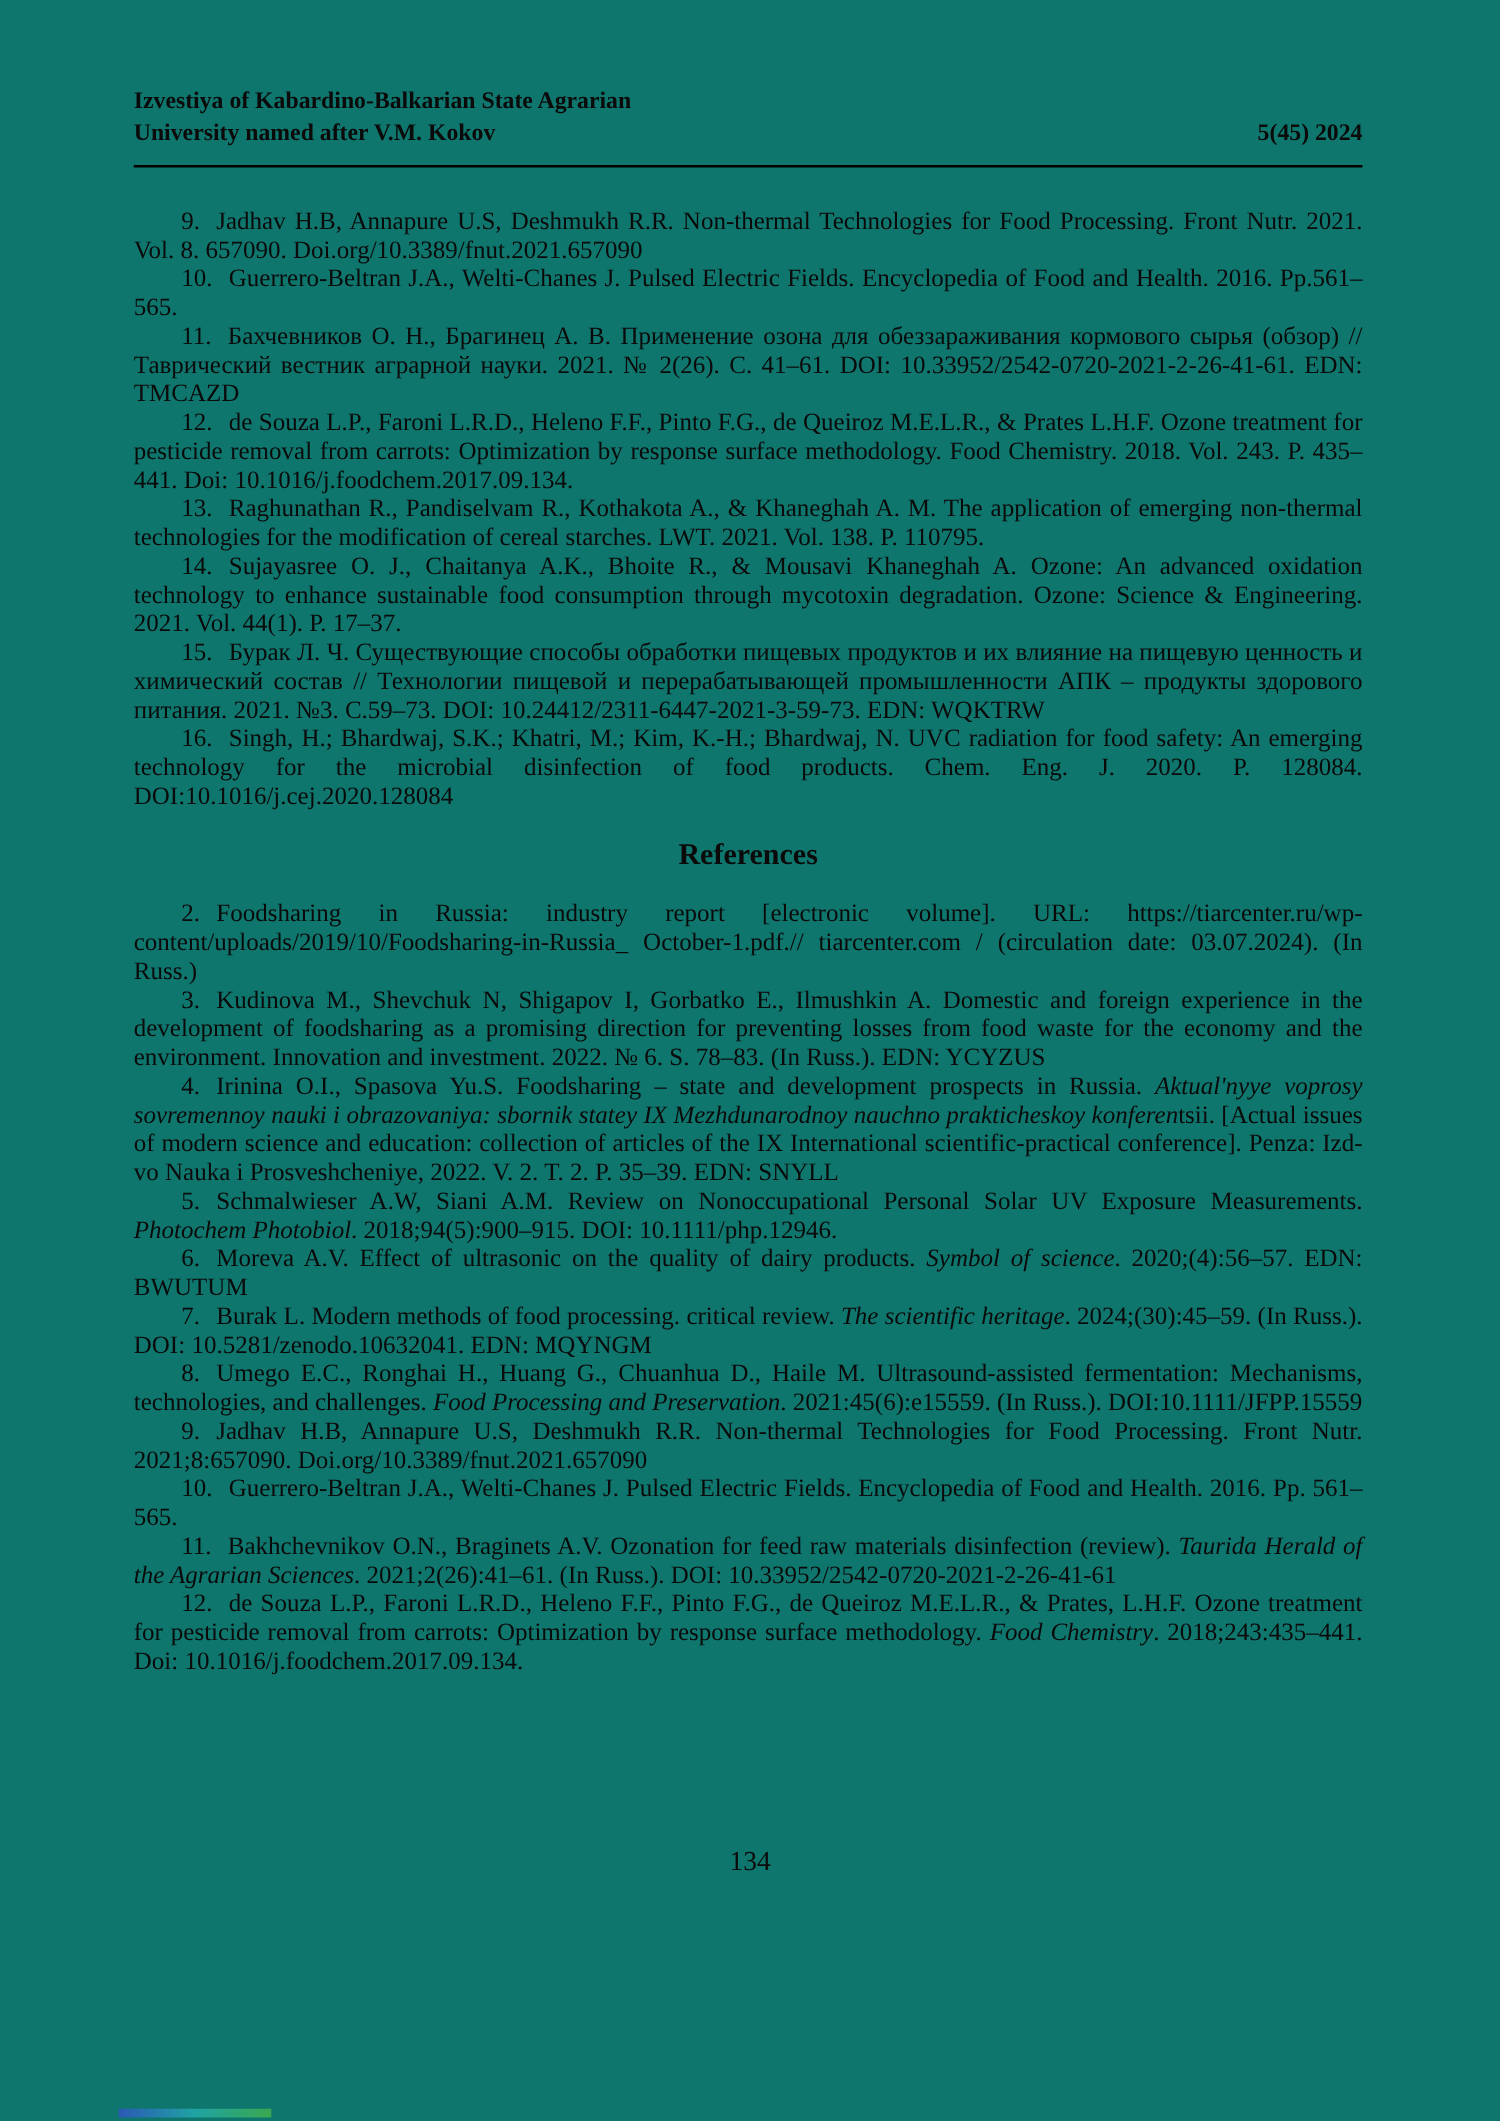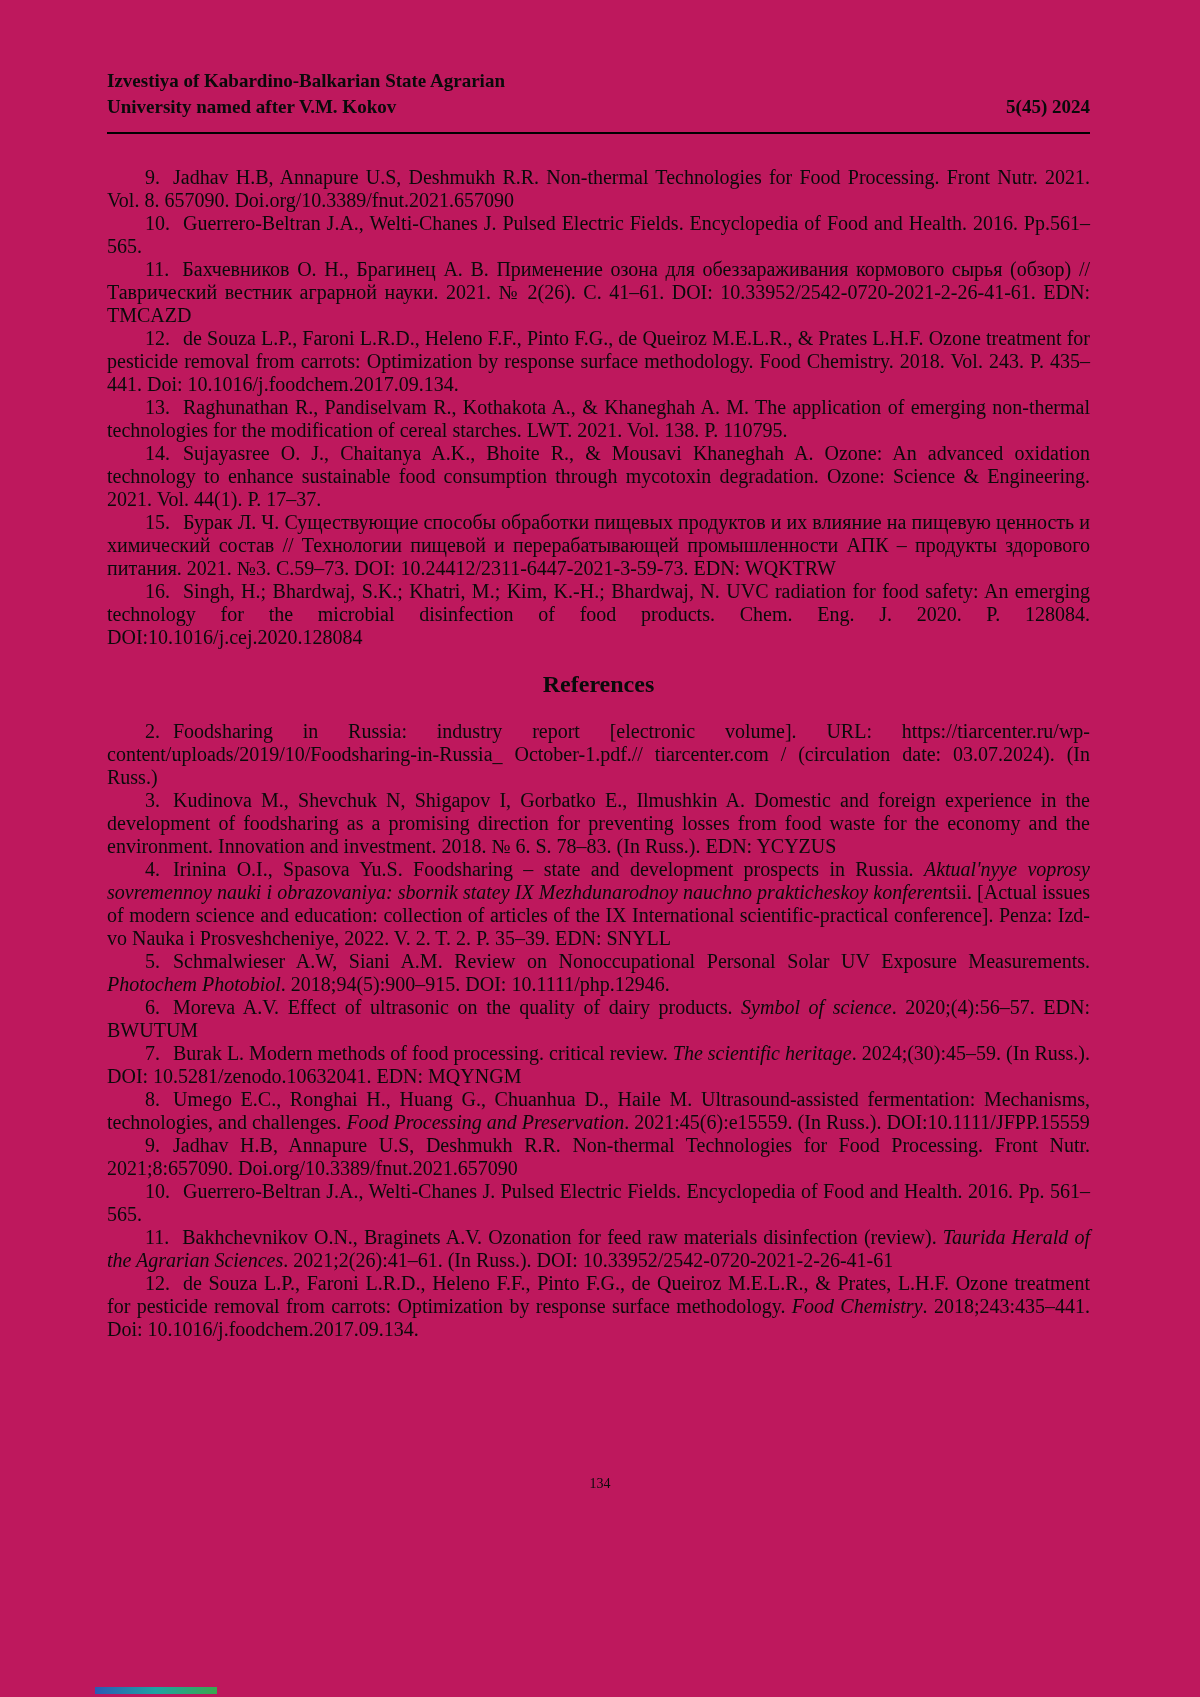--- a/index.html
+++ b/index.html
@@ -8,7 +8,7 @@
     width: 1200px;
     height: 1697px;
     margin: 0 auto;
-    background: #be185d;
+    background: #0f766e;
     box-sizing: border-box;
     padding: 68px 110px 0 107px;
     font-family: "Liberation Serif", "DejaVu Serif", serif;

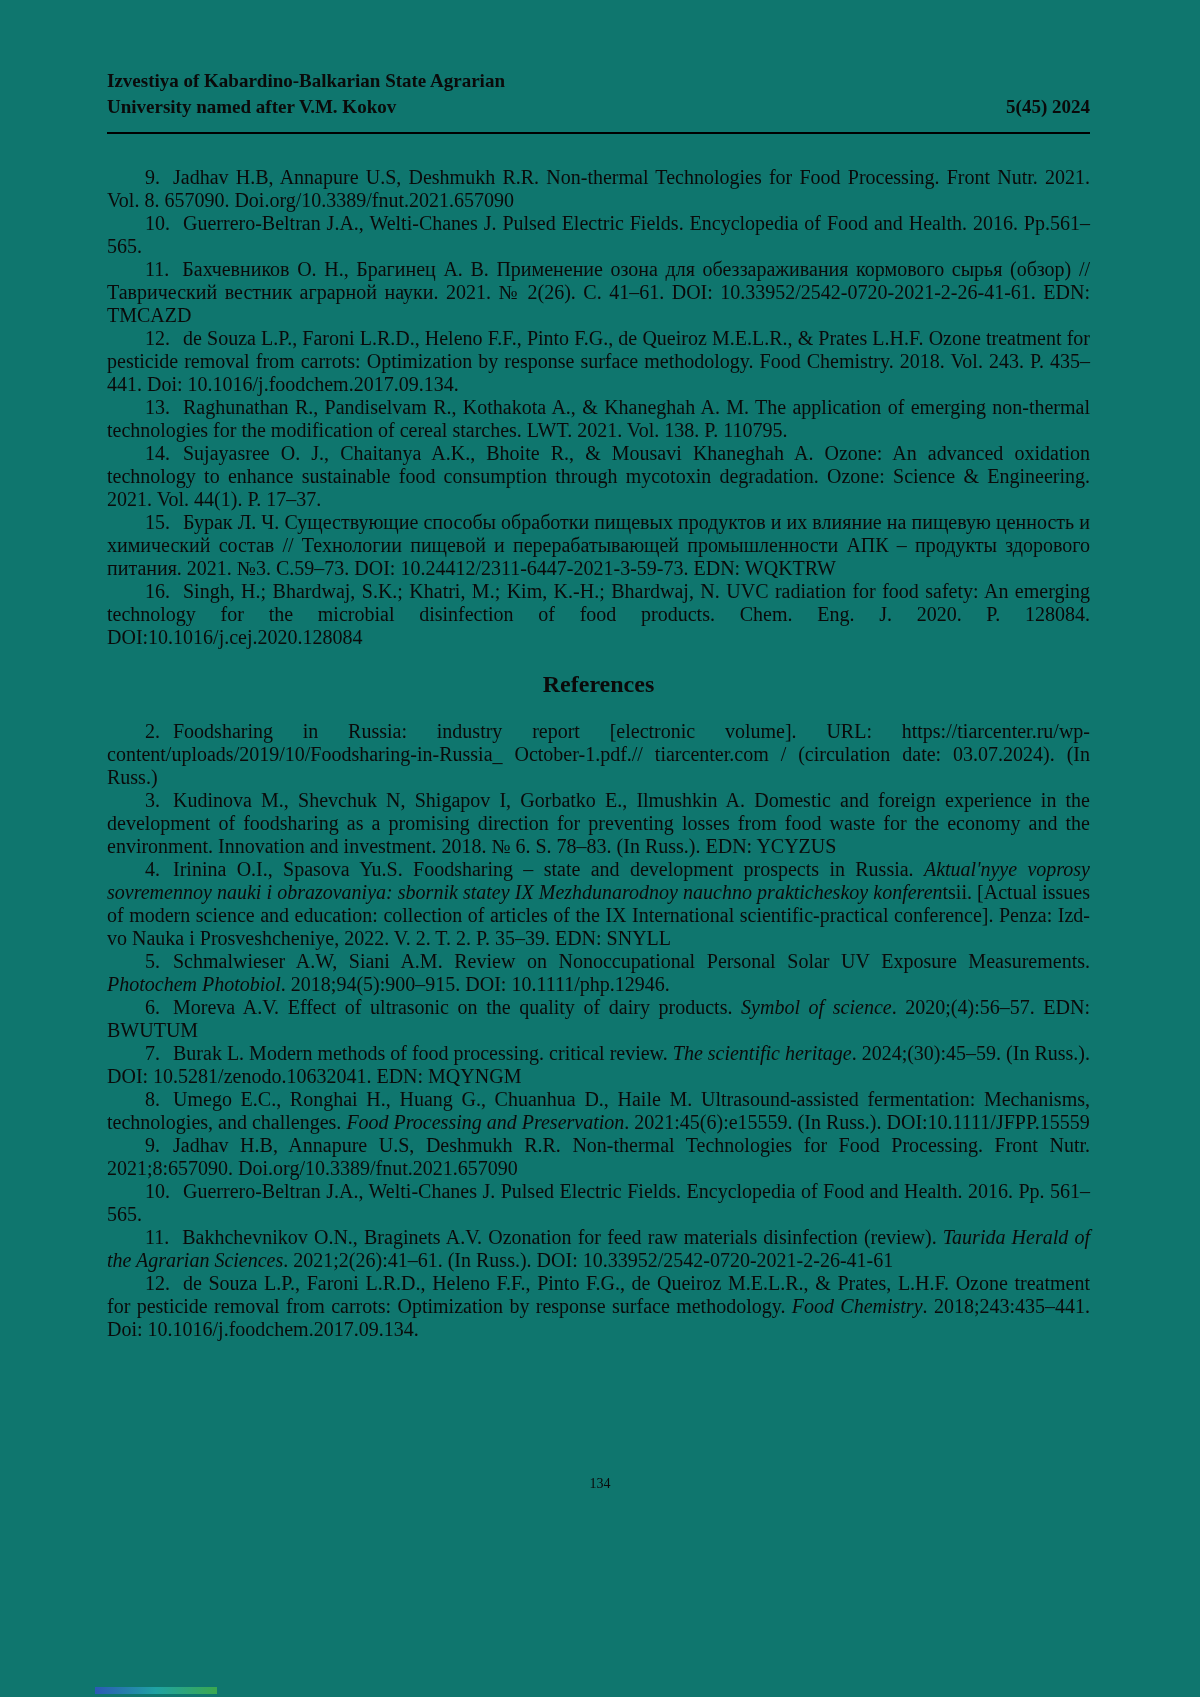--- a/index.html
+++ b/index.html
@@ -94,7 +94,7 @@
 
   <p class="ref"><span class="ref-num">2.</span><span class="ref-text"><span>Foodsharing in Russia: industry report [electronic volume]. URL: https://tiarcenter.ru/wp-content/uploads/2019/10/Foodsharing-in-Russia_ October-1.pdf.// tiarcenter.com / (circulation date: 03.07.2024). (In Russ.)</span></span></p>
 
-  <p class="ref"><span class="ref-num">3.</span><span class="ref-text"><span>Kudinova M., Shevchuk N, Shigapov I, Gorbatko E., Ilmushkin A. Domestic and foreign experience in the development of foodsharing as a promising direction for preventing losses from food waste for the economy and the environment. Innovation and investment. 2018. № 6. S. 78–83. (In Russ.). EDN: YCYZUS</span></span></p>
+  <p class="ref"><span class="ref-num">3.</span><span class="ref-text"><span>Kudinova M., Shevchuk N, Shigapov I, Gorbatko E., Ilmushkin A. Domestic and foreign experience in the development of foodsharing as a promising direction for preventing losses from food waste for the economy and the environment. Innovation and investment. 2022. № 6. S. 78–83. (In Russ.). EDN: YCYZUS</span></span></p>
 
   <p class="ref"><span class="ref-num">4.</span><span class="ref-text"><span>Irinina O.I., Spasova Yu.S. Foodsharing – state and development prospects in Russia. </span><span class="it">Aktual'nyye voprosy sovremennoy nauki i obrazovaniya: sbornik statey IX Mezhdunarodnoy nauchno prakticheskoy konferen</span><span>tsii. [Actual issues of modern science and education: collection of articles of the IX International scientific-practical conference]. Penza: Izd-vo Nauka i Prosveshcheniye, 2022. V. 2. T. 2. P. 35–39. EDN: SNYLL</span></span></p>
 

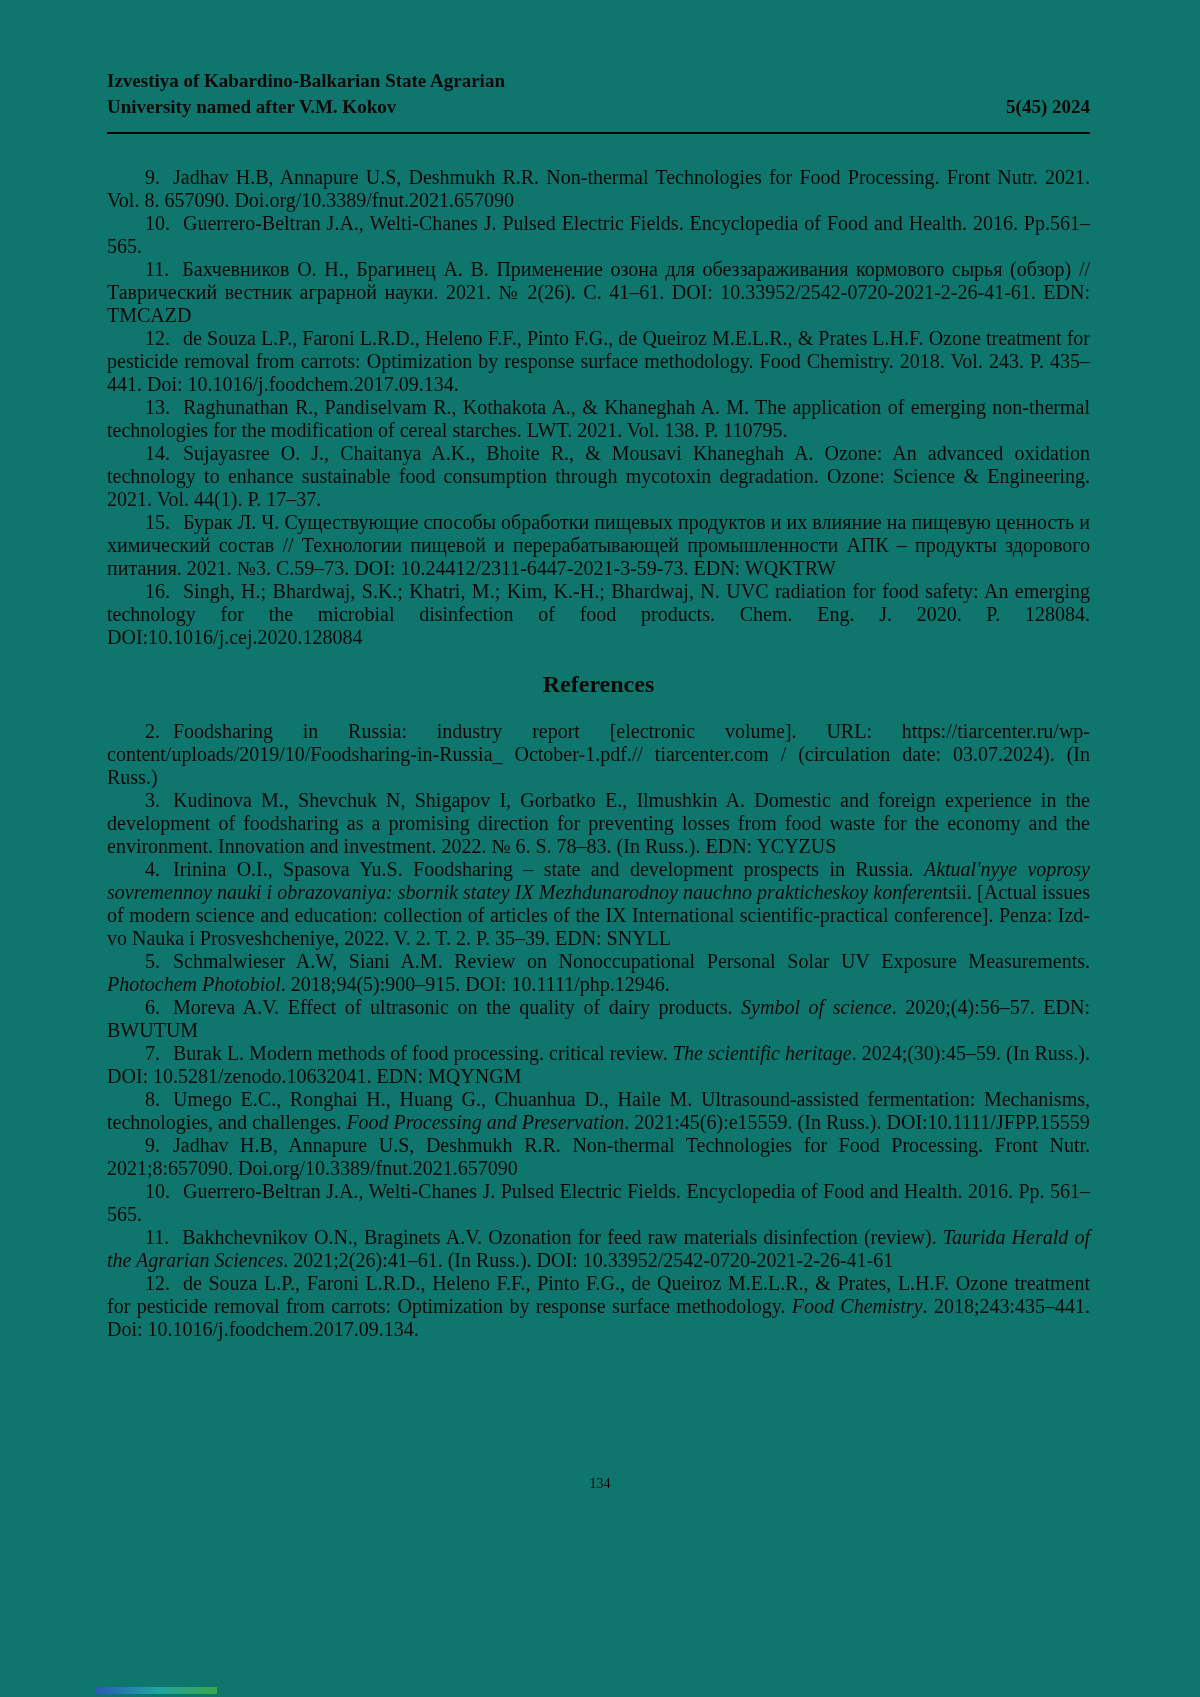--- a/index.html
+++ b/index.html
@@ -45,7 +45,7 @@
     left: 0;
     right: 0;
     text-align: center;
-    font-size: 14px;
+    font-size: 22px;
   }
   .scan-artifact-strip {
     position: absolute;

